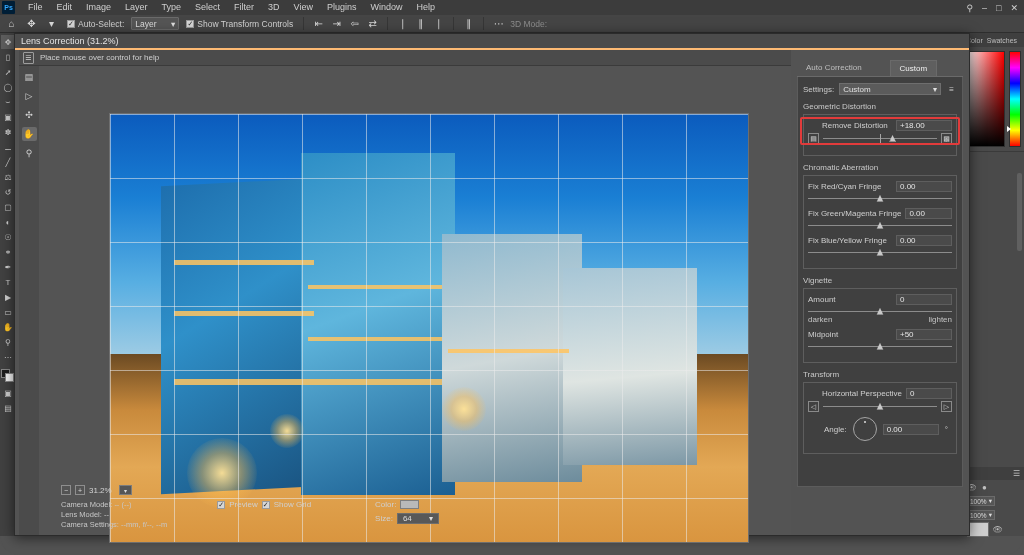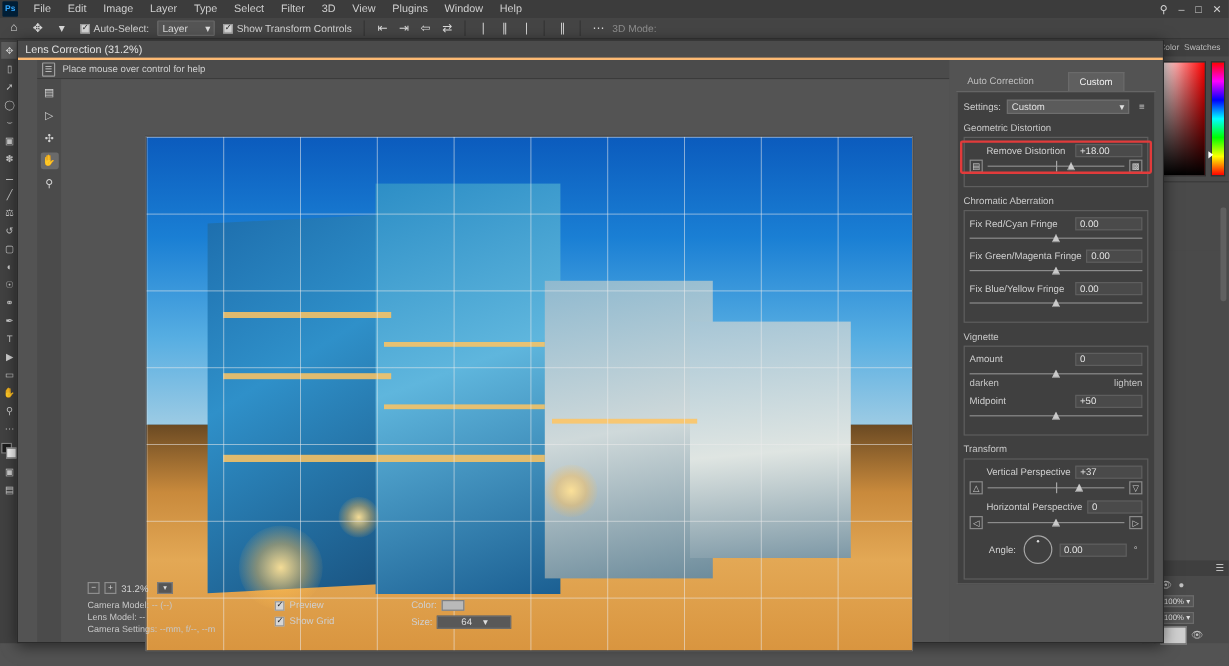--- a/index.html
+++ b/index.html
@@ -129,7 +129,7 @@
   }
   .dlg-body { position: absolute; top: 16px; left: 0; right: 0; bottom: 0; }
 
-  .dlg-left { position: absolute; left: 16px; top: 0; width: 778px; bottom: 0; }
+  .dlg-left { position: absolute; left: 4px; top: 0; width: 778px; bottom: 0; }
   .hintbar {
     height: 16px; display: flex; align-items: center; gap: 6px; padding-left: 4px;
     background: #4b4b4b; border-bottom: 1px solid #3b3b3b;

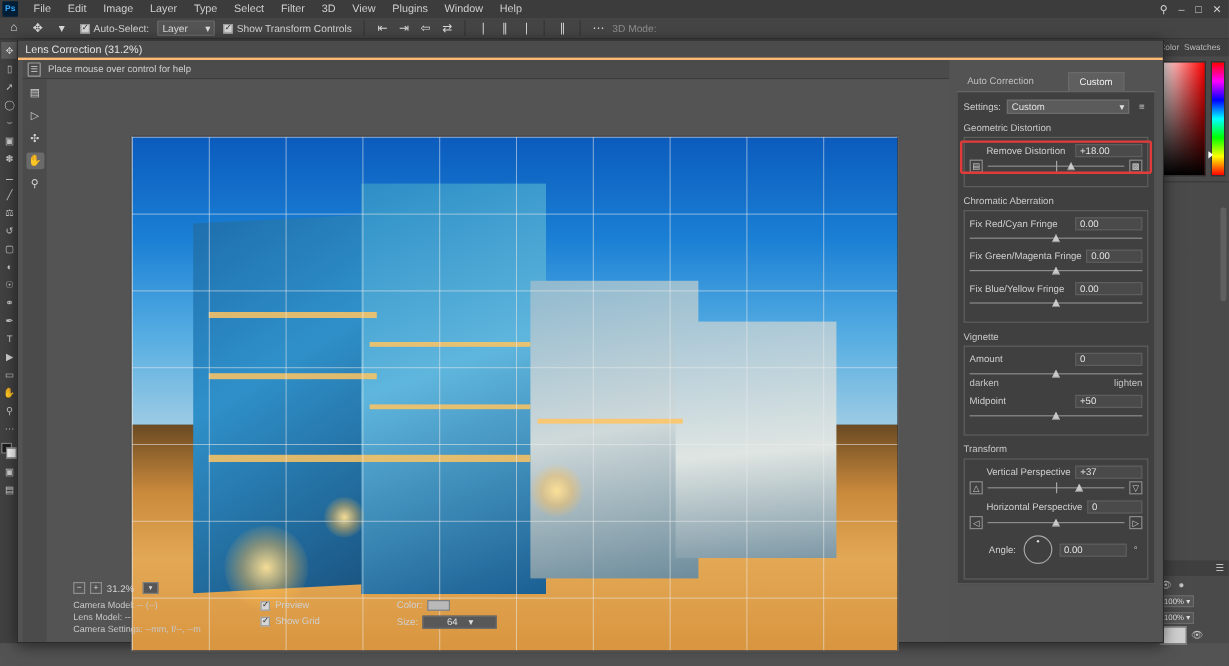--- a/index.html
+++ b/index.html
@@ -617,20 +617,6 @@
           <div class="group">
             <div class="gtitle">Transform</div>
             <div class="gbox">
-              <div class="ctrl">
-                <div class="ctrl-top" style="padding-left:14px;">
-                  <span class="ctrl-label">Vertical Perspective</span>
-                  <span class="field">+37</span>
-                </div>
-                <div class="slider-wrap">
-                  <span class="endicon">△</span>
-                  <span class="track">
-                    <span class="tickmark" style="left:50%;"></span>
-                    <span class="thumb" style="left:67%;"></span>
-                  </span>
-                  <span class="endicon">▽</span>
-                </div>
-              </div>
 
               <div class="ctrl">
                 <div class="ctrl-top" style="padding-left:14px;">

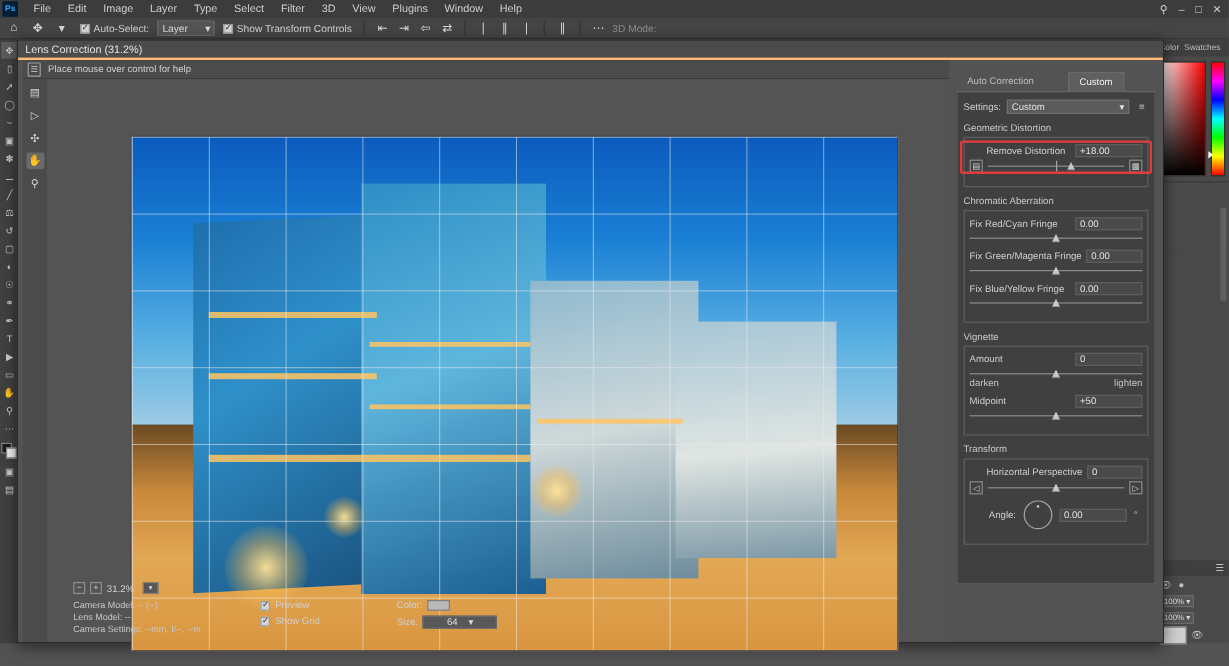--- a/index.html
+++ b/index.html
@@ -192,7 +192,7 @@
 
   .bottominfo { position: absolute; left: 22px; bottom: 5px; display: flex; gap: 50px; align-items: flex-start; }
   .camlines div { font-size: 7.5px; color: #c7c7c7; line-height: 10px; }
-  .previewbox { display: flex; flex-direction: column; gap: 4px; }
+  .previewbox { display: flex; gap: 4px; }
   .pvrow { display: flex; align-items: center; gap: 4px; font-size: 8px; color: #cfcfcf; }
   .gridopts { display: flex; flex-direction: column; gap: 4px; margin-left: 14px; }
   .gorow { display: flex; align-items: center; gap: 4px; font-size: 8px; color: #cfcfcf; }

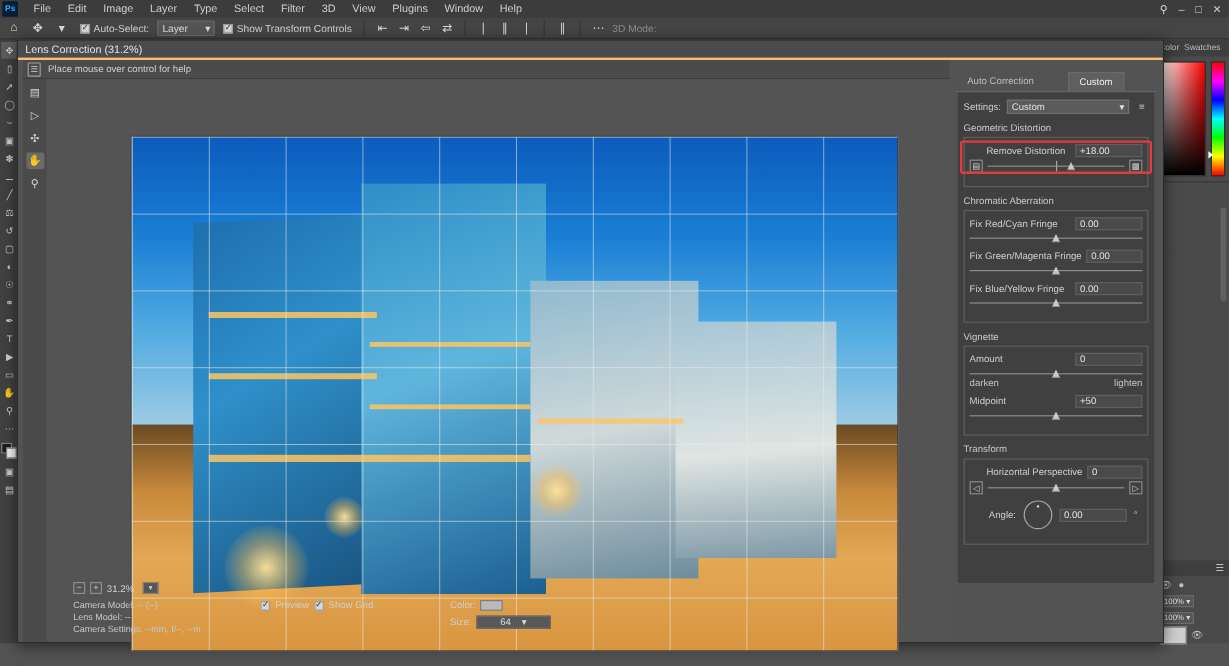--- a/index.html
+++ b/index.html
@@ -197,8 +197,8 @@
   .gridopts { display: flex; flex-direction: column; gap: 4px; margin-left: 14px; }
   .gorow { display: flex; align-items: center; gap: 4px; font-size: 8px; color: #cfcfcf; }
   .colorswatch { width: 19px; height: 9px; background: #b9b9b9; border: 1px solid #7e7e7e; }
-  .sizesel { width: 62px; height: 11px; background: #585858; border: 1px solid #6d6d6d;
-    display: flex; align-items: center; justify-content: space-between; padding: 0 19px;
+  .sizesel { width: 42px; height: 11px; background: #585858; border: 1px solid #6d6d6d;
+    display: flex; align-items: center; justify-content: space-between; padding: 0 5px;
     font-size: 8px; color: #ddd; }
 
   

